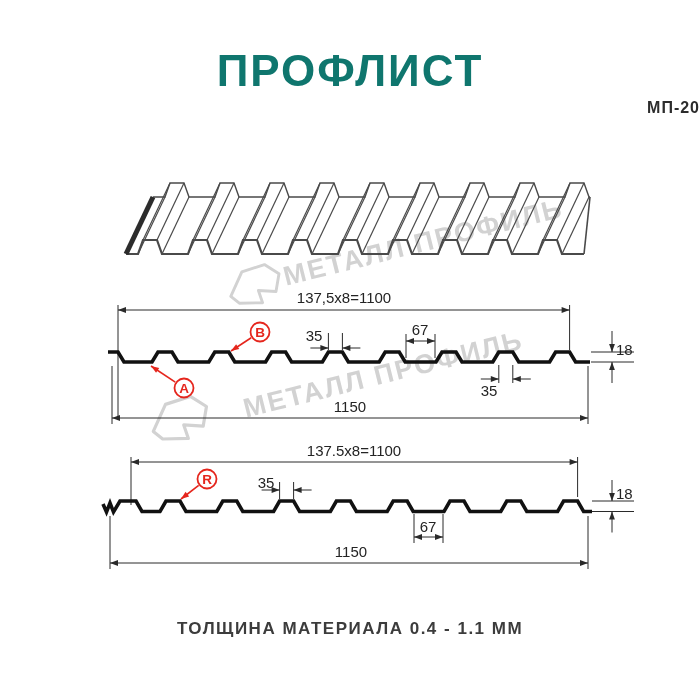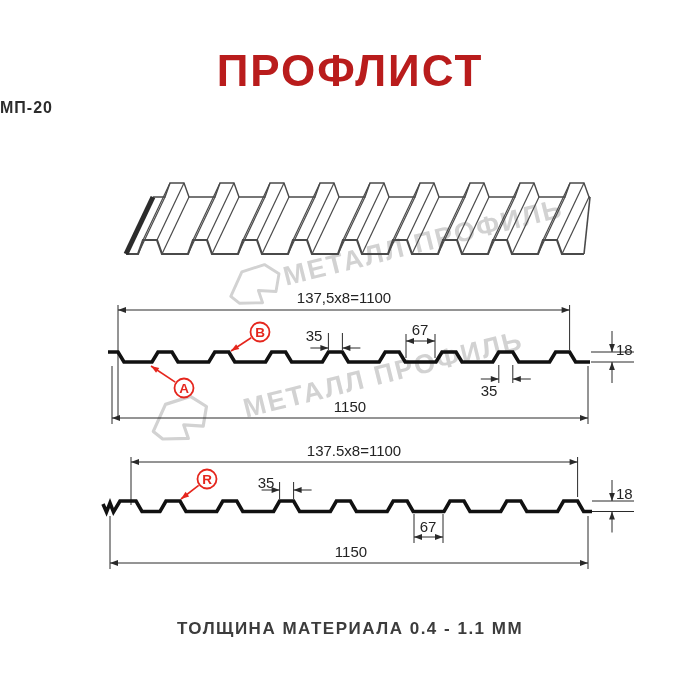--- a/index.html
+++ b/index.html
@@ -6,7 +6,7 @@
   .stage{position:relative;width:700px;height:700px;background:#ffffff;overflow:hidden;
          font-family:"Liberation Sans",sans-serif;}
   .title{position:absolute;top:46px;left:0;width:100%;text-align:center;
-         font-size:44px;font-weight:bold;letter-spacing:2px;color:#b91c1c;}
+         font-size:44px;font-weight:bold;letter-spacing:2px;color:#0f766e;}
   .subtitle{position:absolute;top:99px;left:0;width:100%;text-align:left;
          font-size:16px;font-weight:600;letter-spacing:1px;color:#2c2c2c;}
   .footer{position:absolute;top:619px;left:0;width:100%;text-align:center;

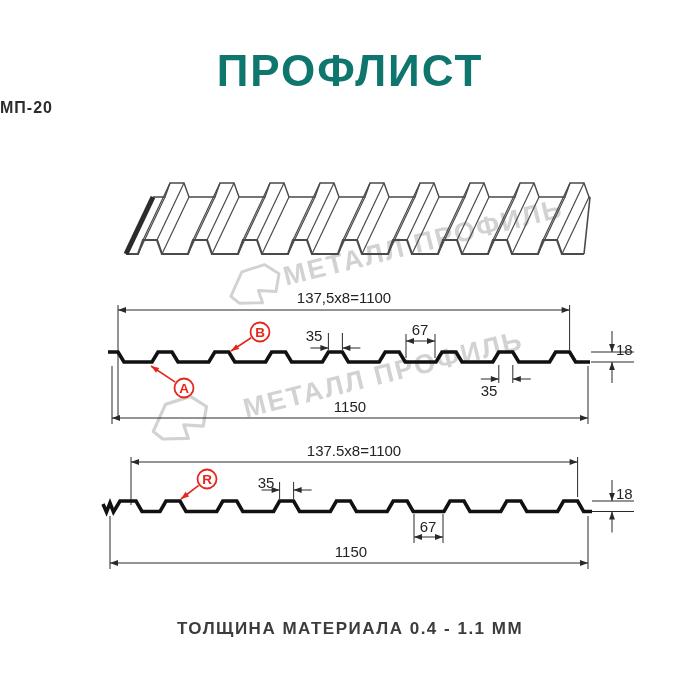--- a/index.html
+++ b/index.html
@@ -7,7 +7,7 @@
          font-family:"Liberation Sans",sans-serif;}
   .title{position:absolute;top:46px;left:0;width:100%;text-align:center;
          font-size:44px;font-weight:bold;letter-spacing:2px;color:#0f766e;}
-  .subtitle{position:absolute;top:99px;left:0;width:100%;text-align:left;
+  .subtitle{position:absolute;top:99px;left:0;width:100%;text-align:right;
          font-size:16px;font-weight:600;letter-spacing:1px;color:#2c2c2c;}
   .footer{position:absolute;top:619px;left:0;width:100%;text-align:center;
          font-size:17px;font-weight:600;letter-spacing:1.5px;color:#3c3c3c;}

